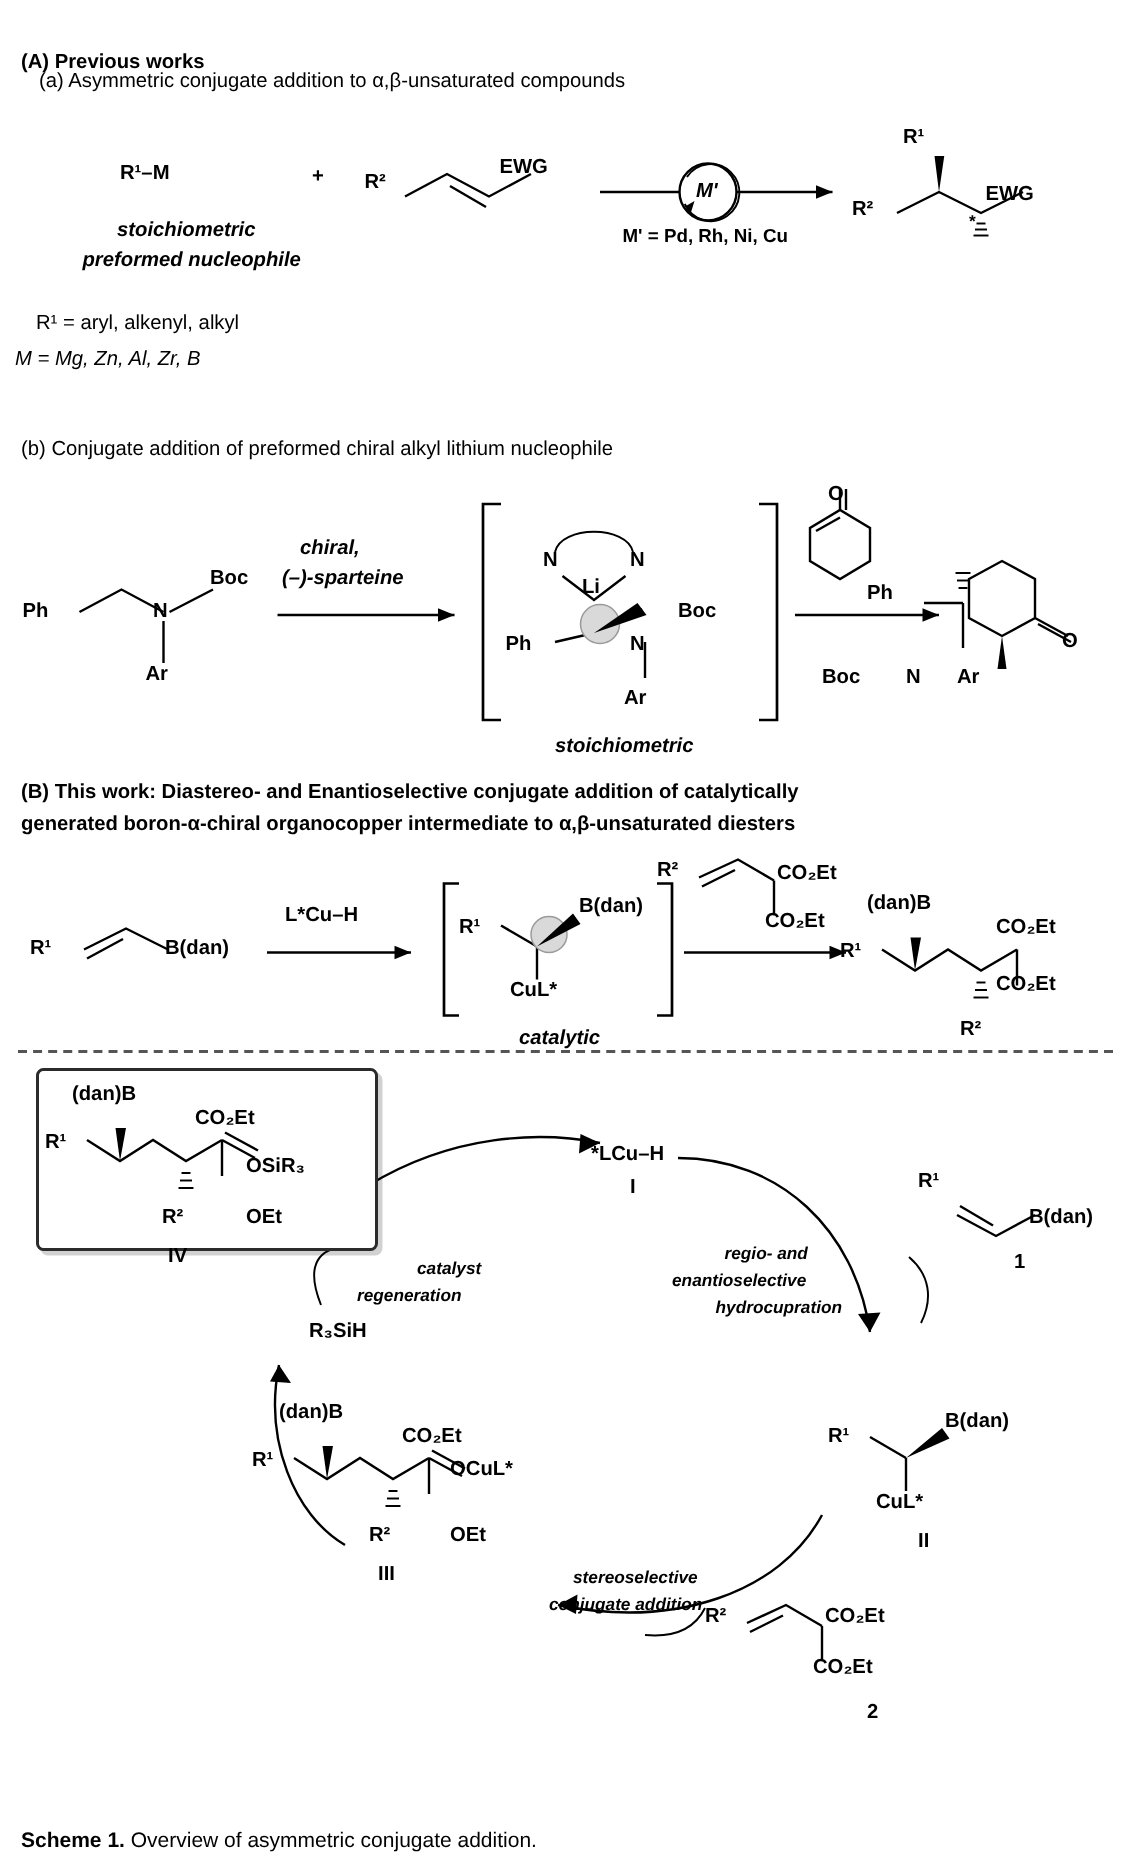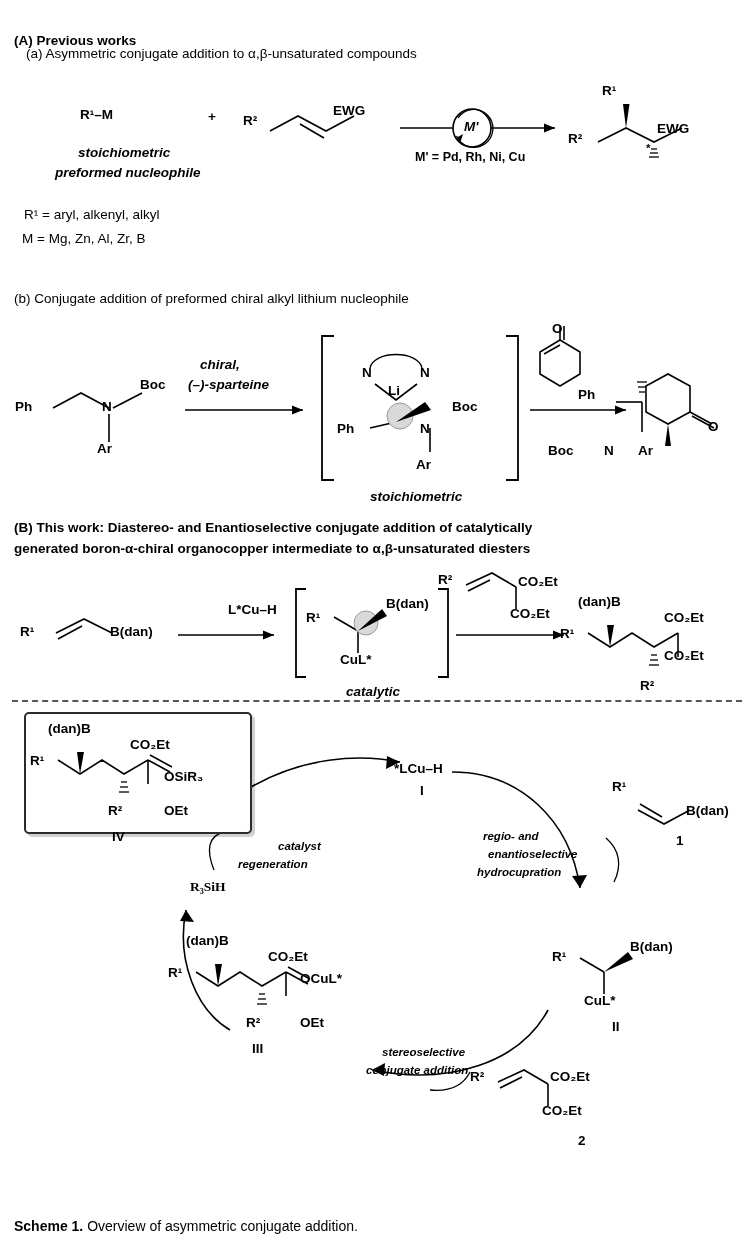--- a/index.html
+++ b/index.html
@@ -75,7 +75,7 @@
   <div class="abs t bi" style="left:78px;top:66px;">stoichiometric</div>
   <div class="abs t bi" style="left:55px;top:86px;">preformed nucleophile</div>
   <div class="abs t" style="left:24px;top:128px;">R¹ = aryl, alkenyl, alkyl</div>
-  <div class="abs t" style="left:22px;top:152px;">M = Mg, Zn, Al, Zr, B</div>
+  <div class="abs t" style="left:10px;top:152px;font-style:italic;">M = Mg, Zn, Al, Zr, B</div>
 </div>
 
 <div class="abs t" style="left:14px;top:290px;">(b) Conjugate addition of preformed chiral alkyl lithium nucleophile</div>

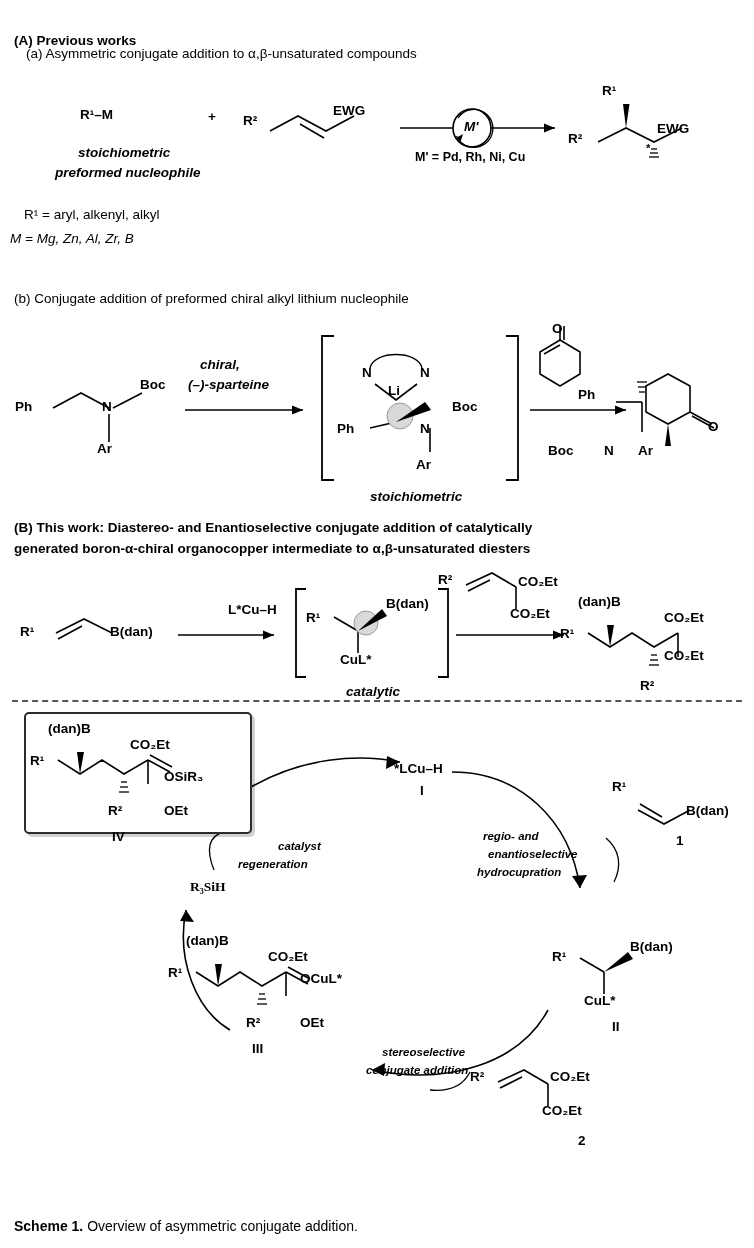--- a/index.html
+++ b/index.html
@@ -171,7 +171,7 @@
     <path class="line" d="M0,10 L96,10"></path>
     <path d="M96,10 L85,5.5 L85,14.5 Z" fill="#000"></path>
   </svg>
-  <div class="abs t bold" style="left:190px;top:36px;margin-left:38px;">L*Cu–H</div>
+  <div class="abs t bold" style="left:190px;top:36px;">L*Cu–H</div>
 
   <svg class="abs" style="left:294px;top:22px;" width="156" height="92">
     <path class="bracket" d="M12,2 L2,2 L2,90 L12,90"></path>

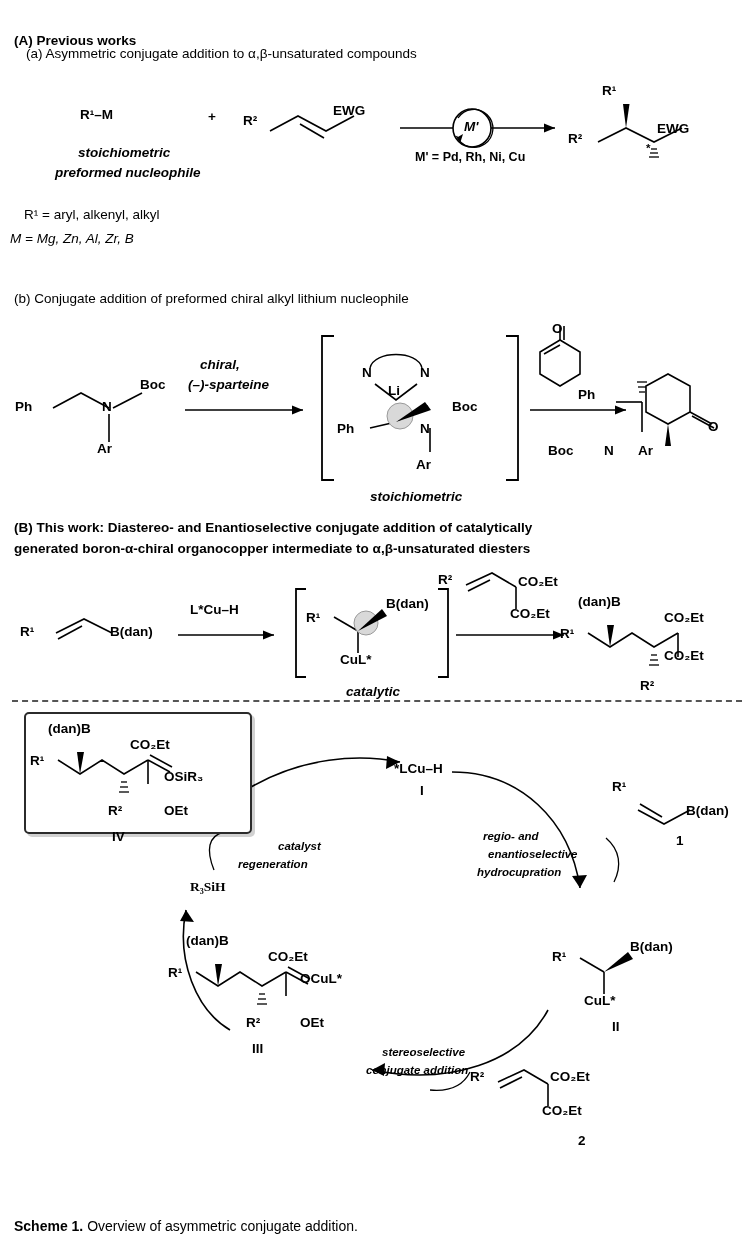--- a/index.html
+++ b/index.html
@@ -256,7 +256,7 @@
   <div class="abs t bold" style="left:676px;top:122px;">1</div>
 
   <div class="abs t11 bi" style="left:483px;top:120px;">regio- and</div>
-  <div class="abs t11 bi" style="left:488px;top:138px;">enantioselective</div>
+  <div class="abs t11 bi" style="left:448px;top:138px;">enantioselective</div>
   <div class="abs t11 bi" style="left:477px;top:156px;">hydrocupration</div>
 
   <div class="abs t bold" style="left:552px;top:238px;">R¹</div>

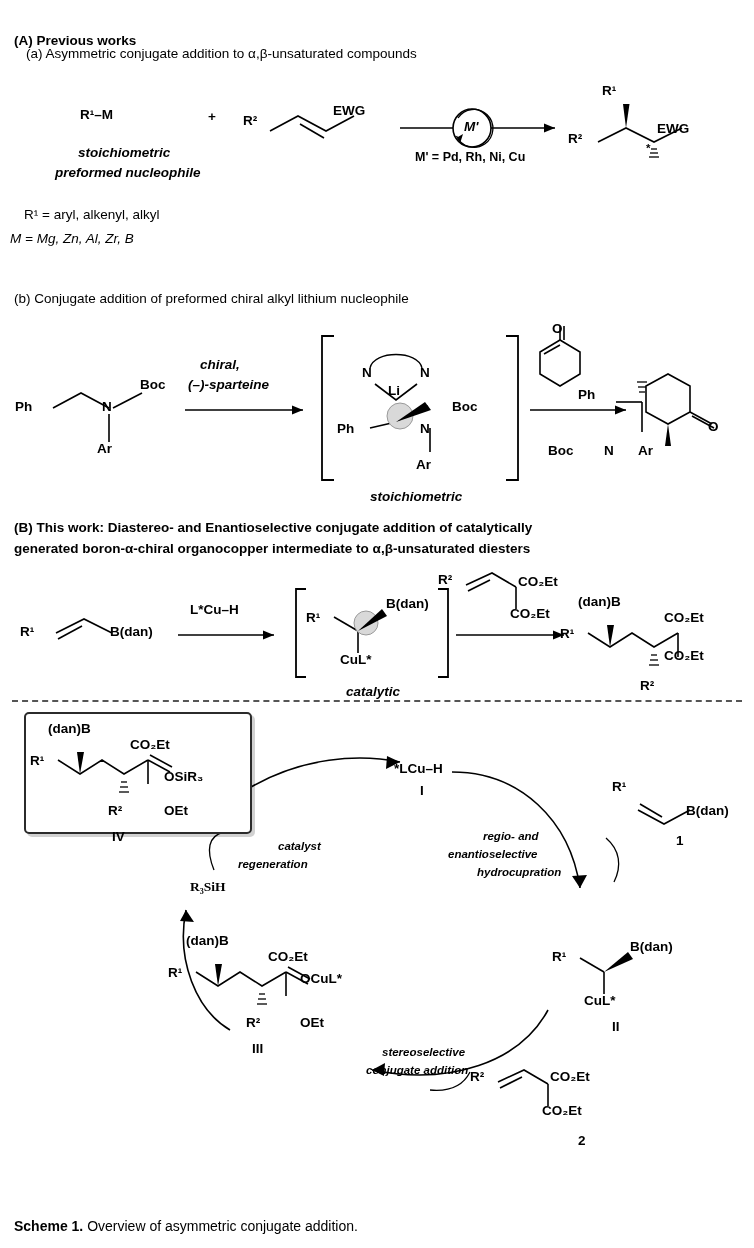--- a/index.html
+++ b/index.html
@@ -304,7 +304,7 @@
 
   <div class="abs t11 bi" style="left:246px;top:130px;margin-left:32px;">catalyst</div>
   <div class="abs t11 bi" style="left:238px;top:148px;">regeneration</div>
-  <div class="abs t bold" style="left:190px;top:168px;font-family:Liberation Serif, serif;">R₃SiH</div>
+  <div class="abs t bold" style="left:206px;top:168px;">R₃SiH</div>
 
   <div class="abs framebox" style="left:24px;top:2px;width:224px;height:118px;"></div>
   <div class="abs t bold" style="left:48px;top:10px;">(dan)B</div>

